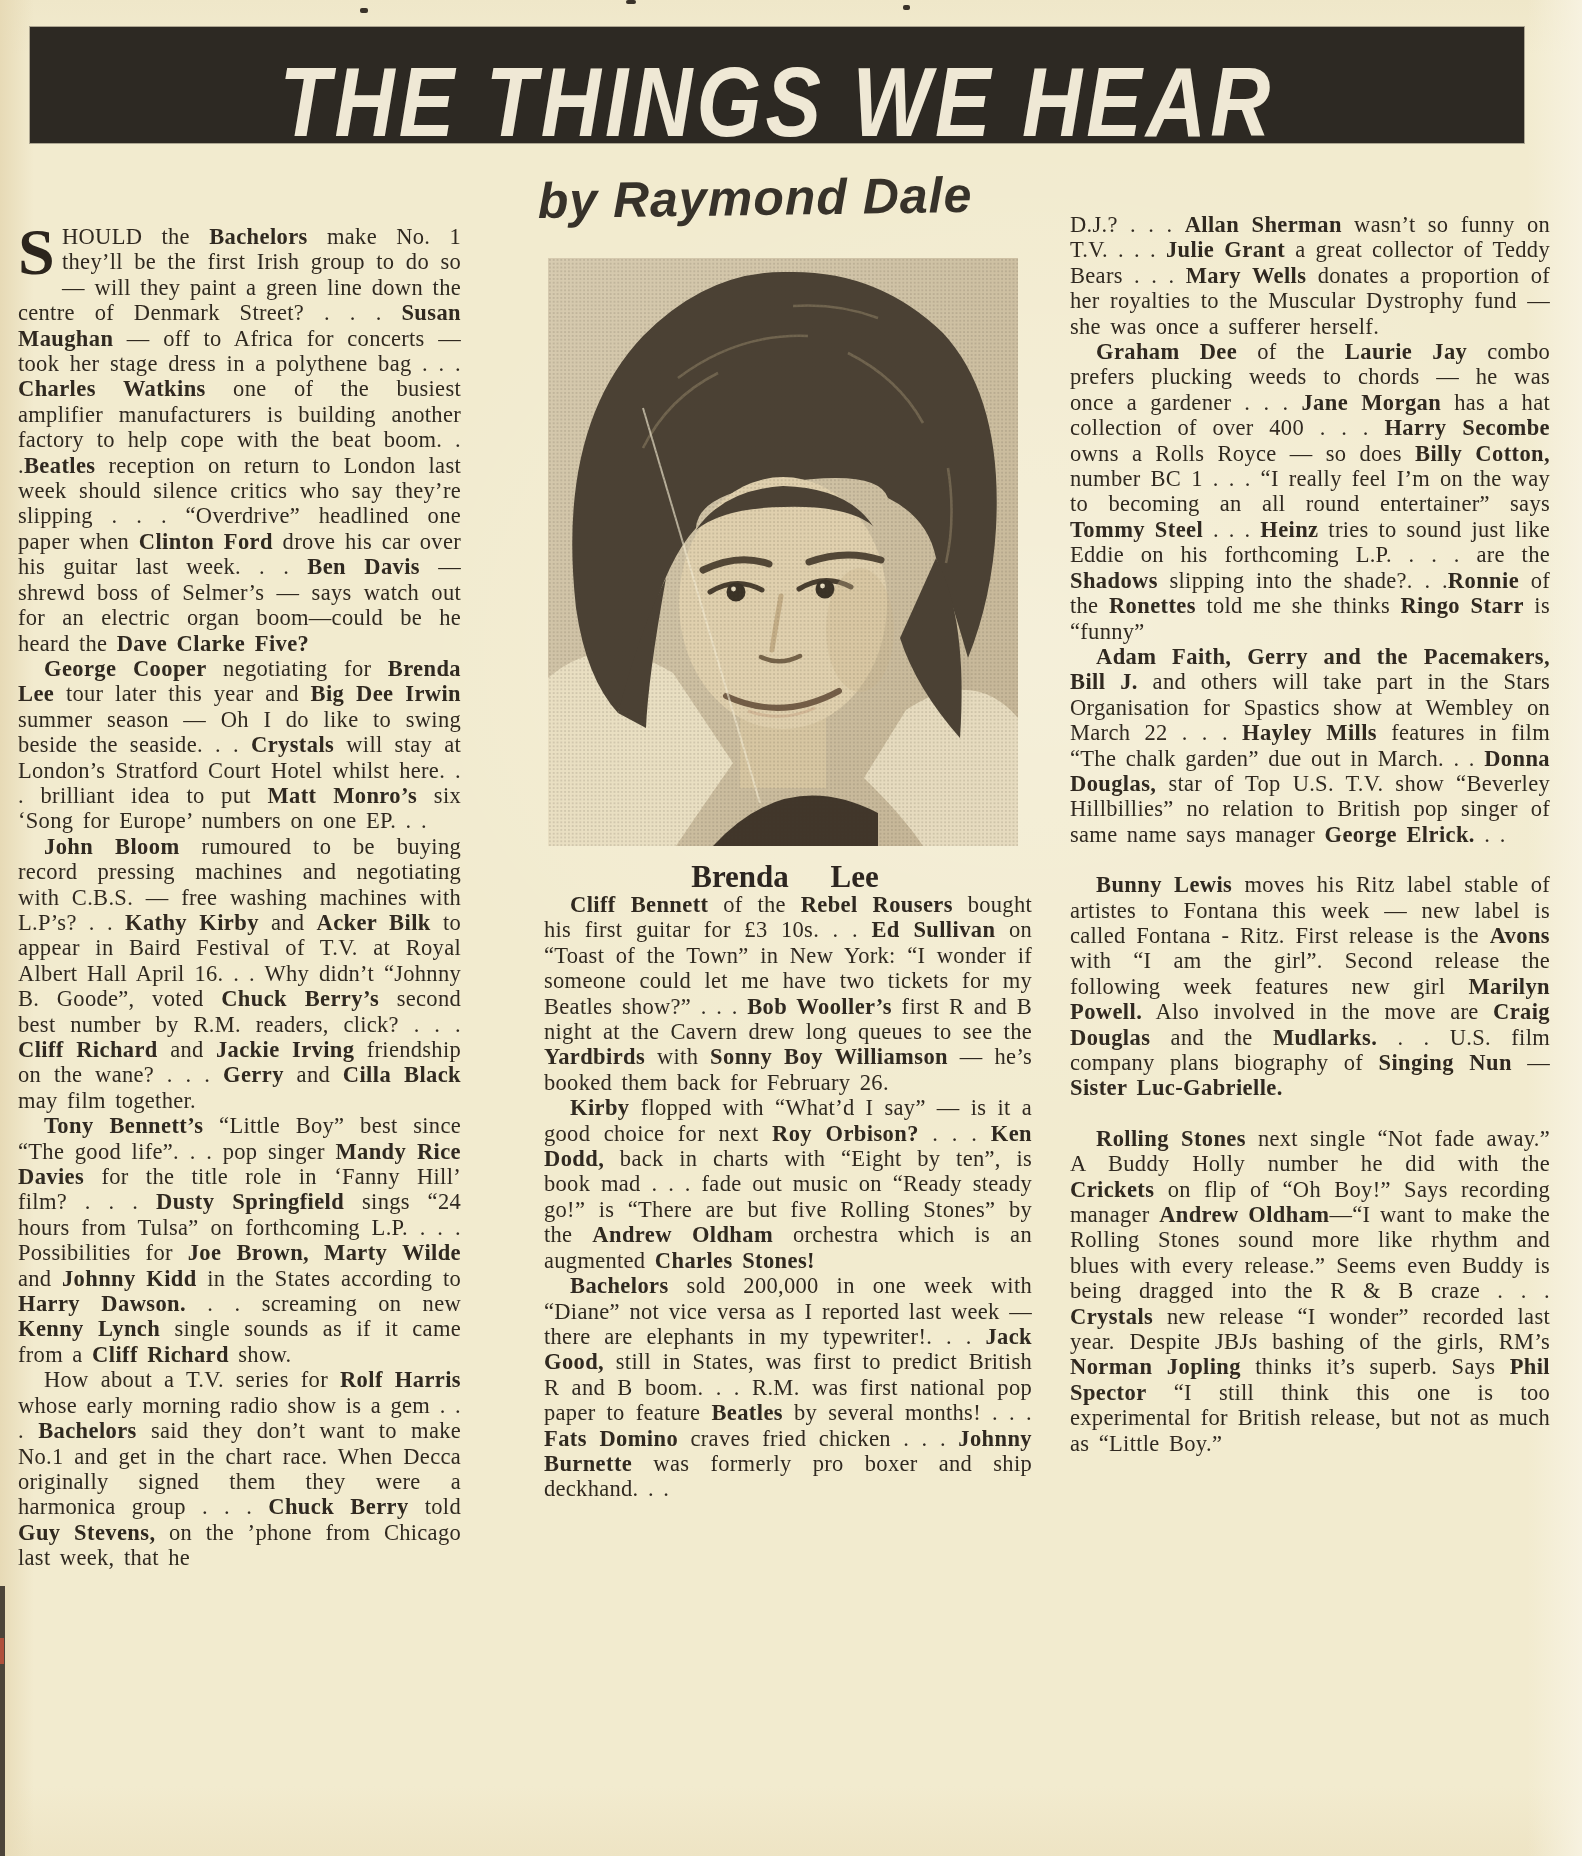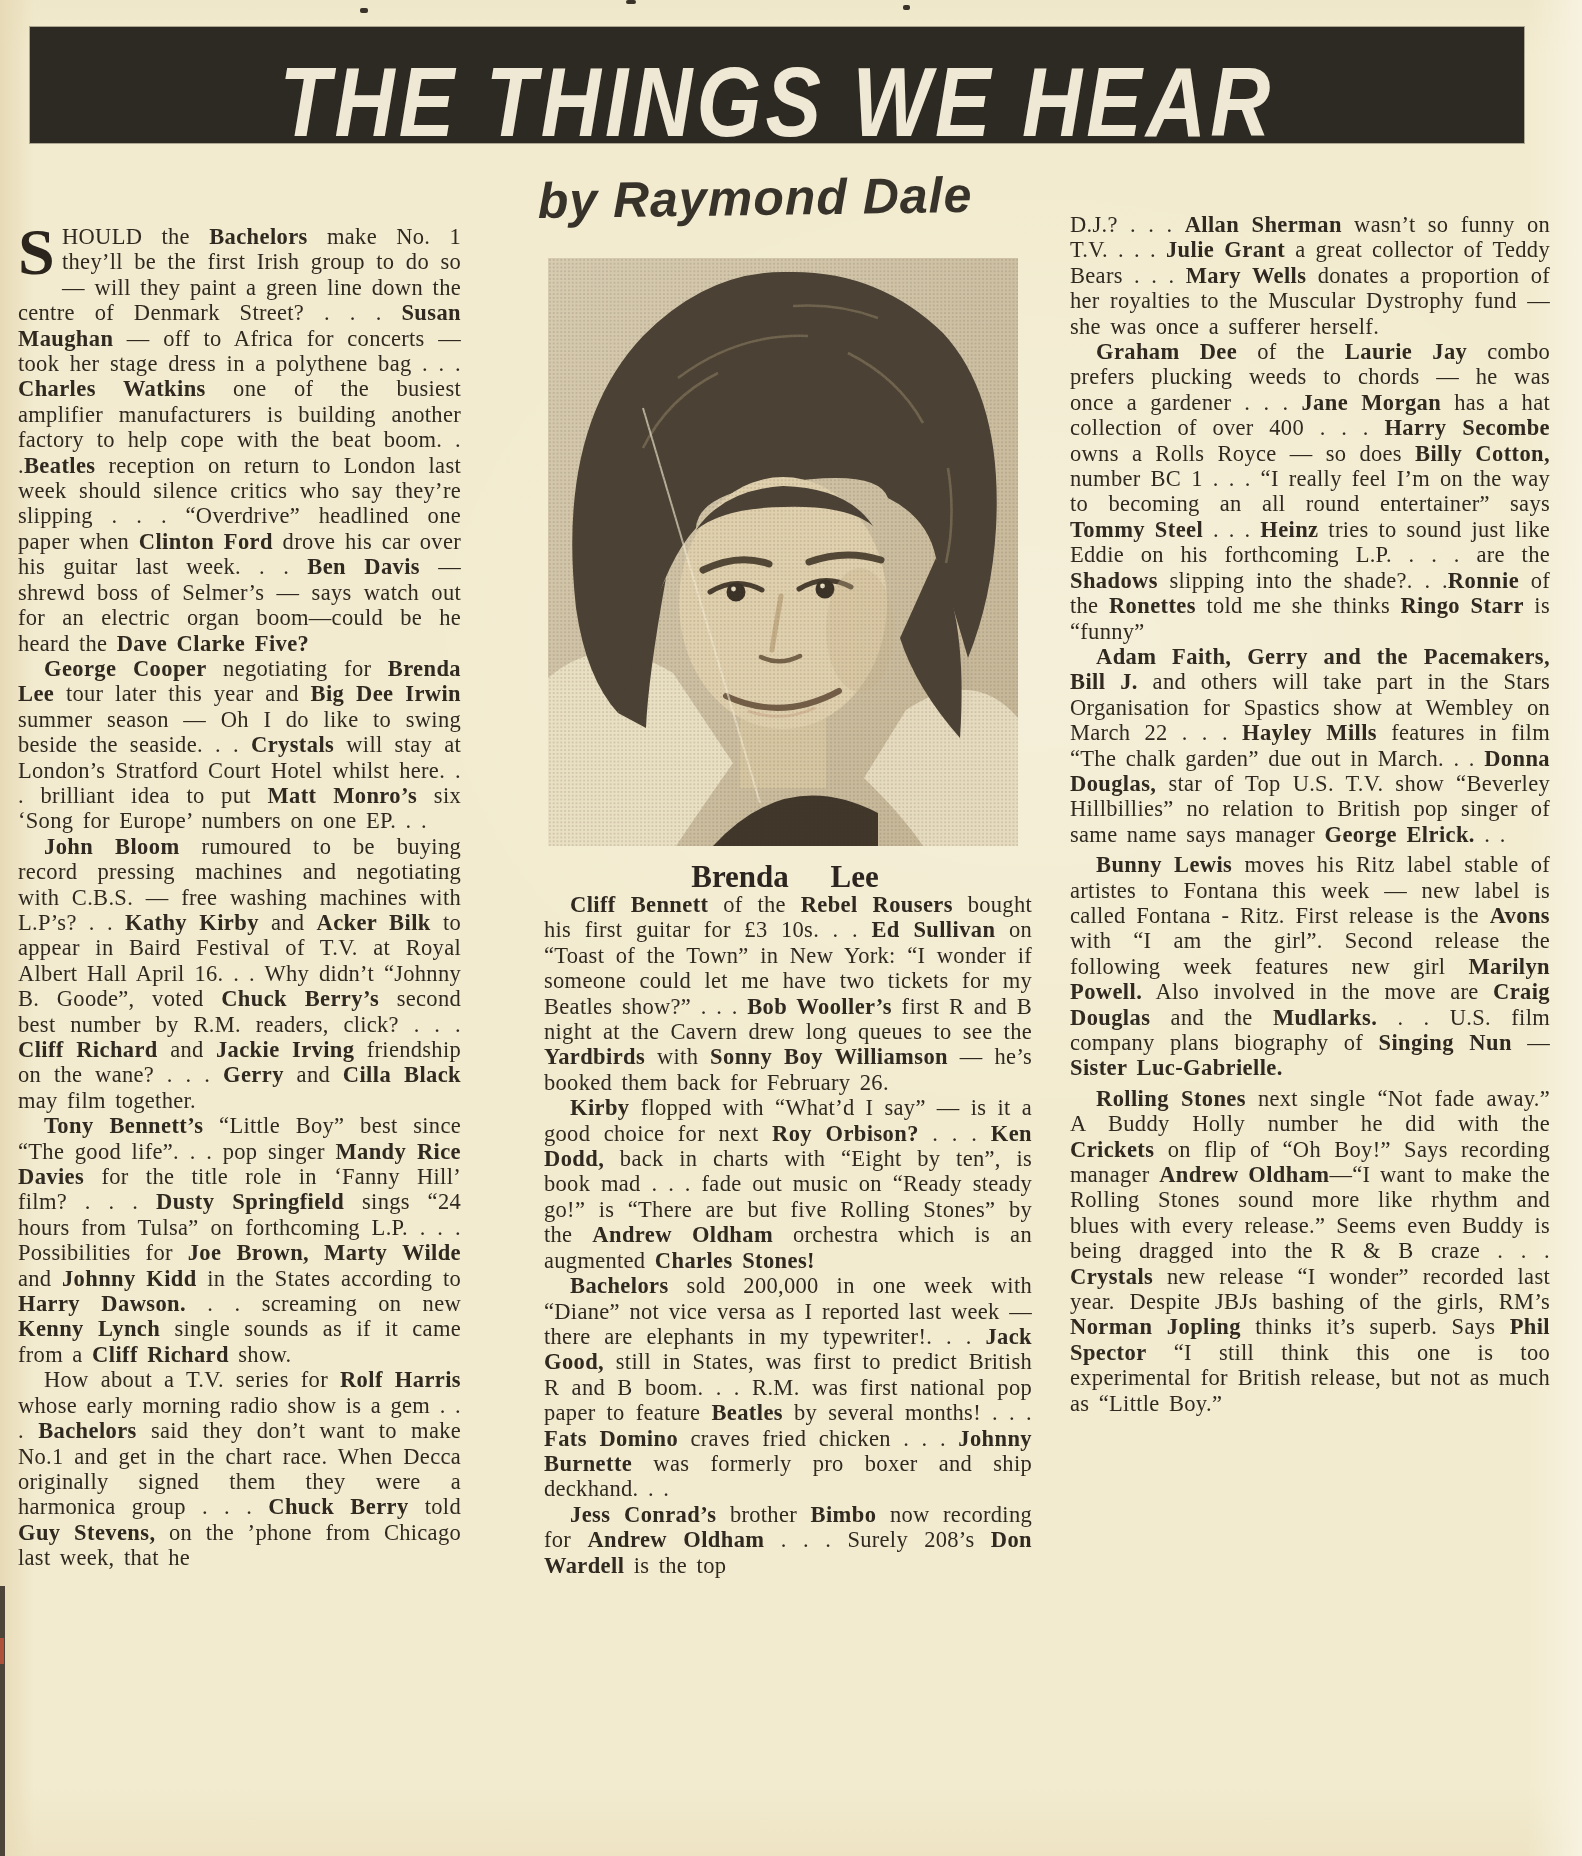--- a/index.html
+++ b/index.html
@@ -69,7 +69,7 @@
   .col-right{left:1070px;top:212px;width:480px;}
   .para{margin:0;}
   .para.indent{text-indent:26px;}
-  .para.space-before{margin-top:5px;}
+  .para.space-before{margin-top:25px;}
   .para b{font-weight:700;letter-spacing:0.4px;}
   .dropcap{
     float:left;

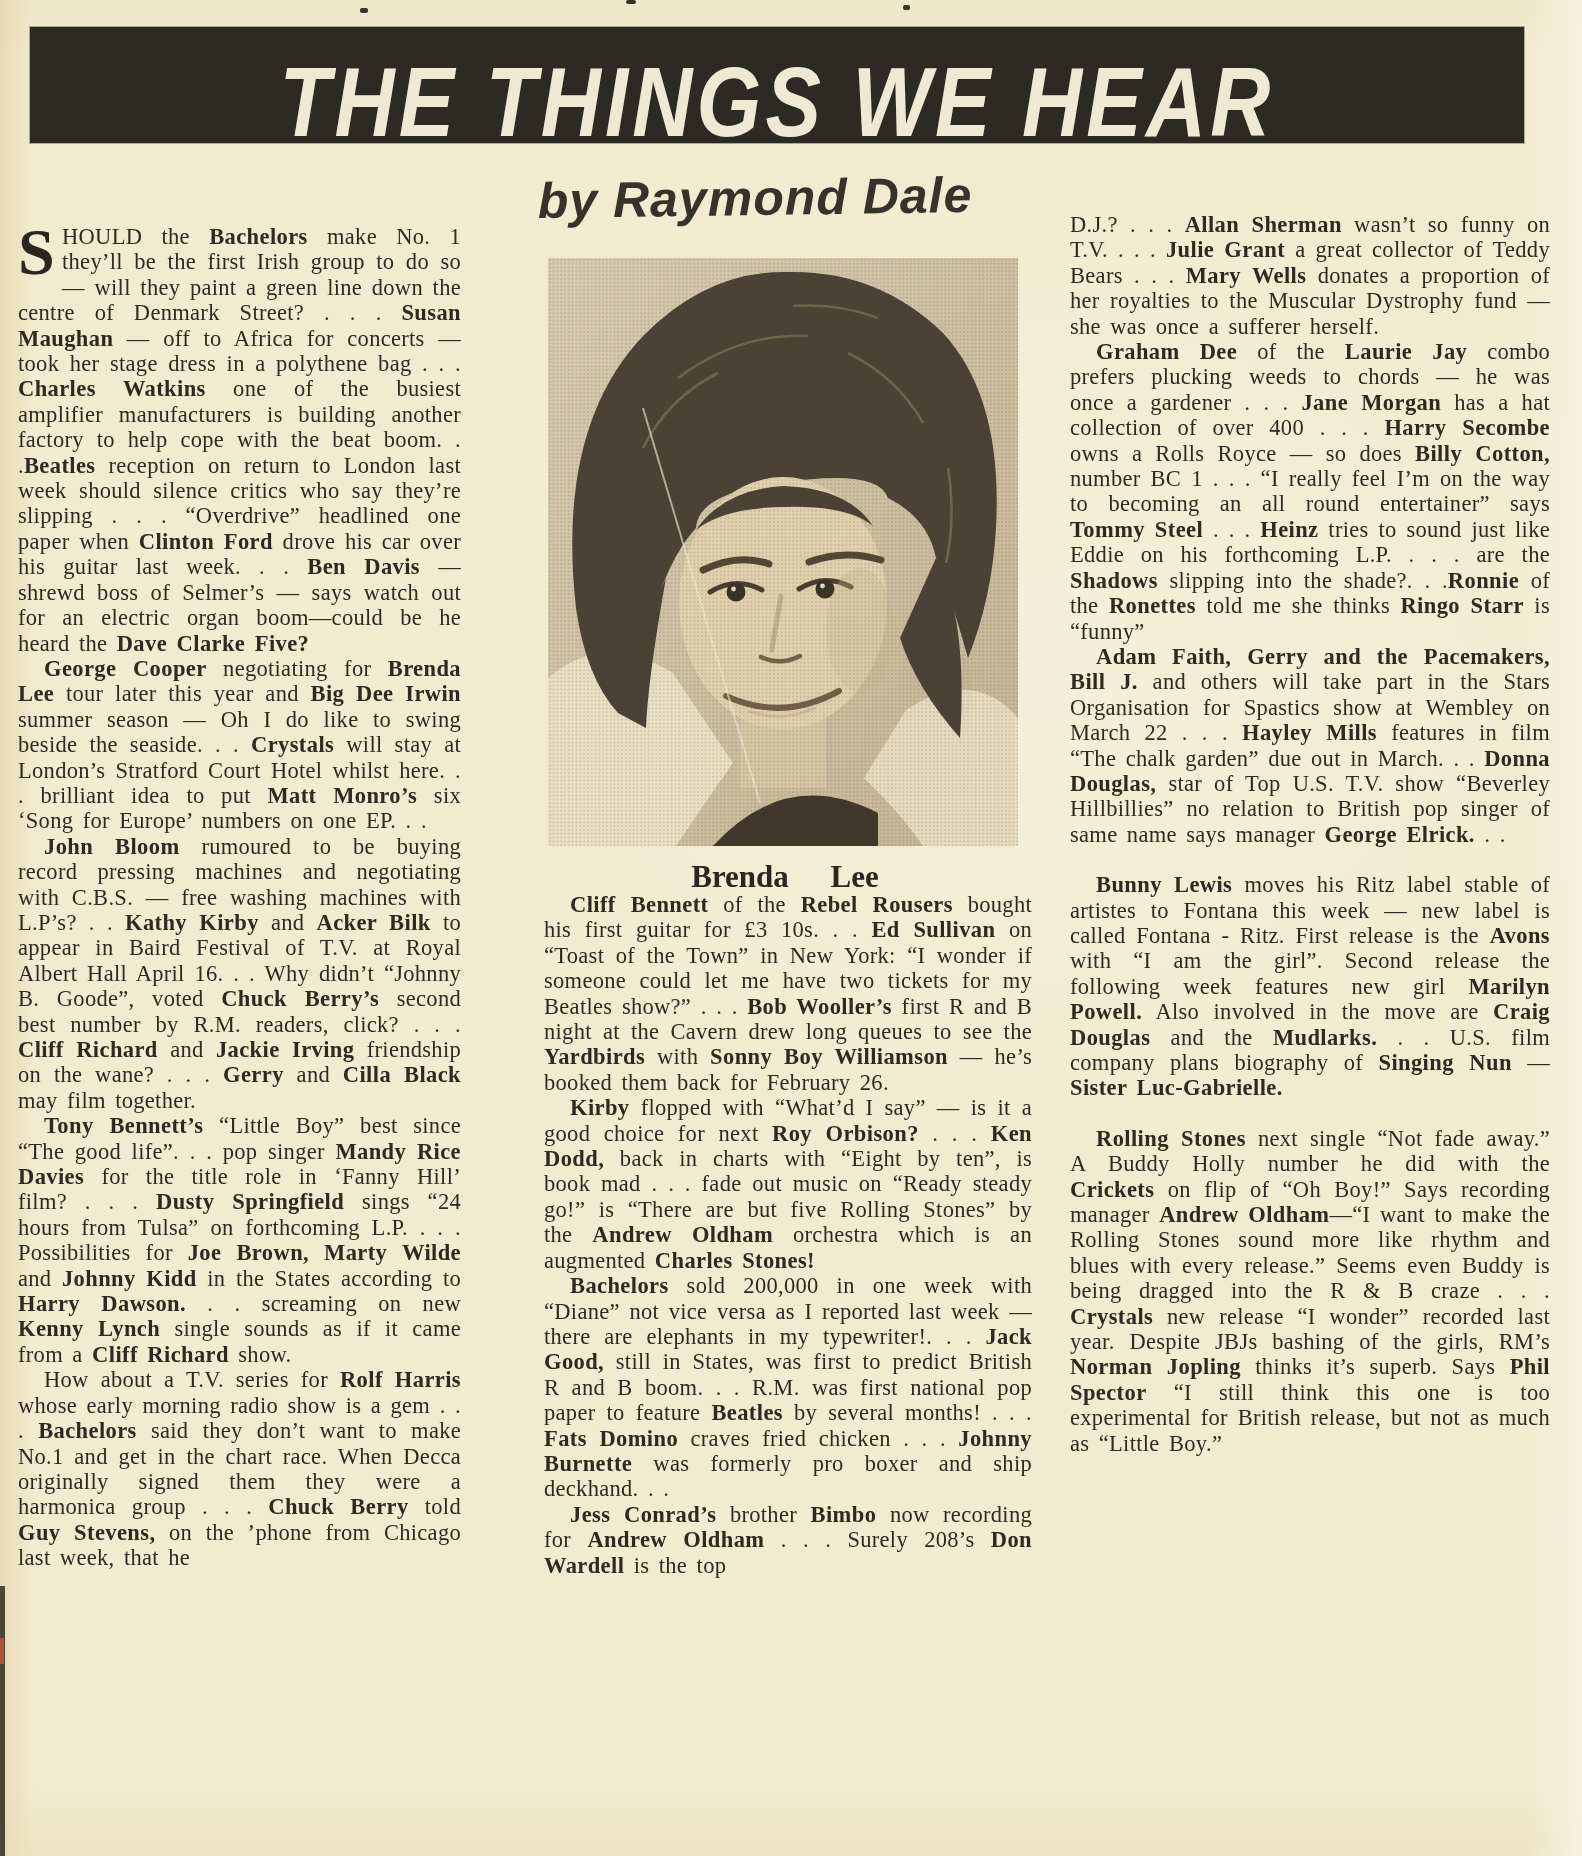--- a/index.html
+++ b/index.html
@@ -173,7 +173,6 @@
     <p class="para indent"><b>Cliff Bennett</b> of the <b>Rebel Rousers</b> bought his first guitar for £3 10s. . . <b>Ed Sullivan</b> on “Toast of the Town” in New York: “I wonder if someone could let me have two tickets for my Beatles show?” . . . <b>Bob Wooller’s</b> first R and B night at the Cavern drew long queues to see the <b>Yardbirds</b> with <b>Sonny Boy Williamson</b> — he’s booked them back for February 26.</p>
     <p class="para indent"><b>Kirby</b> flopped with “What’d I say” — is it a good choice for next <b>Roy Orbison?</b> . . . <b>Ken Dodd,</b> back in charts with “Eight by ten”, is book mad . . . fade out music on “Ready steady go!” is “There are but five Rolling Stones” by the <b>Andrew Oldham</b> orchestra which is an augmented <b>Charles Stones!</b></p>
     <p class="para indent"><b>Bachelors</b> sold 200,000 in one week with “Diane” not vice versa as I reported last week — there are elephants in my typewriter!. . . <b>Jack Good,</b> still in States, was first to predict British R and B boom. . . R.M. was first national pop paper to feature <b>Beatles</b> by several months! . . . <b>Fats Domino</b> craves fried chicken . . . <b>Johnny Burnette</b> was formerly pro boxer and ship deckhand. . .</p>
-    <p class="para indent"><b>Jess Conrad’s</b> brother <b>Bimbo</b> now recording for <b>Andrew Oldham</b> . . . Surely 208’s <b>Don Wardell</b> is the top</p>
   </div>
 <div class="col col-right">
     <p class="para">D.J.? . . . <b>Allan Sherman</b> wasn’t so funny on T.V. . . . <b>Julie Grant</b> a great collector of Teddy Bears . . . <b>Mary Wells</b> donates a proportion of her royalties to the Muscular Dystrophy fund — she was once a sufferer herself.</p>

